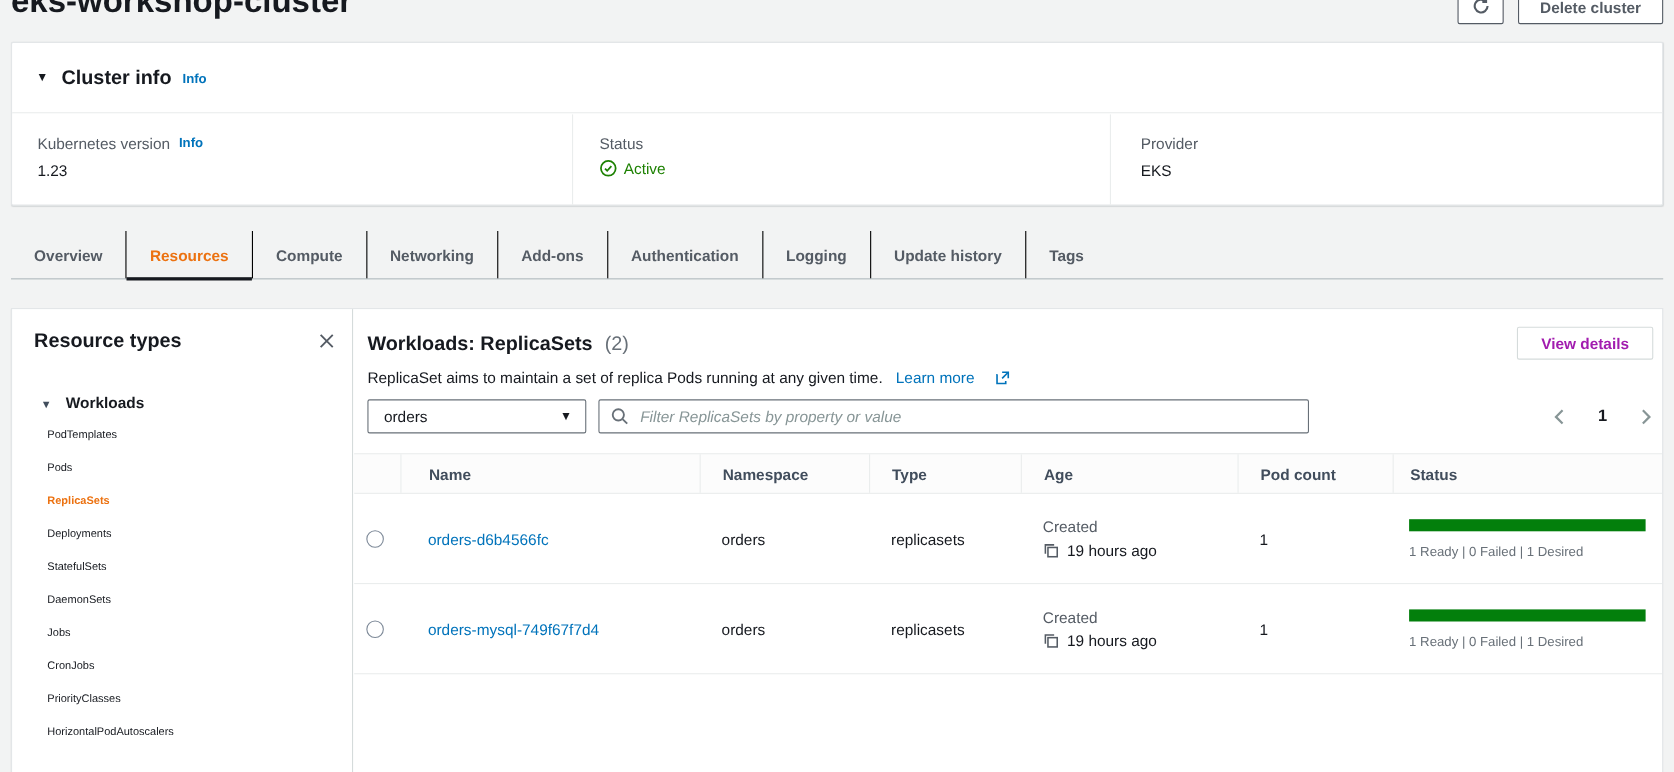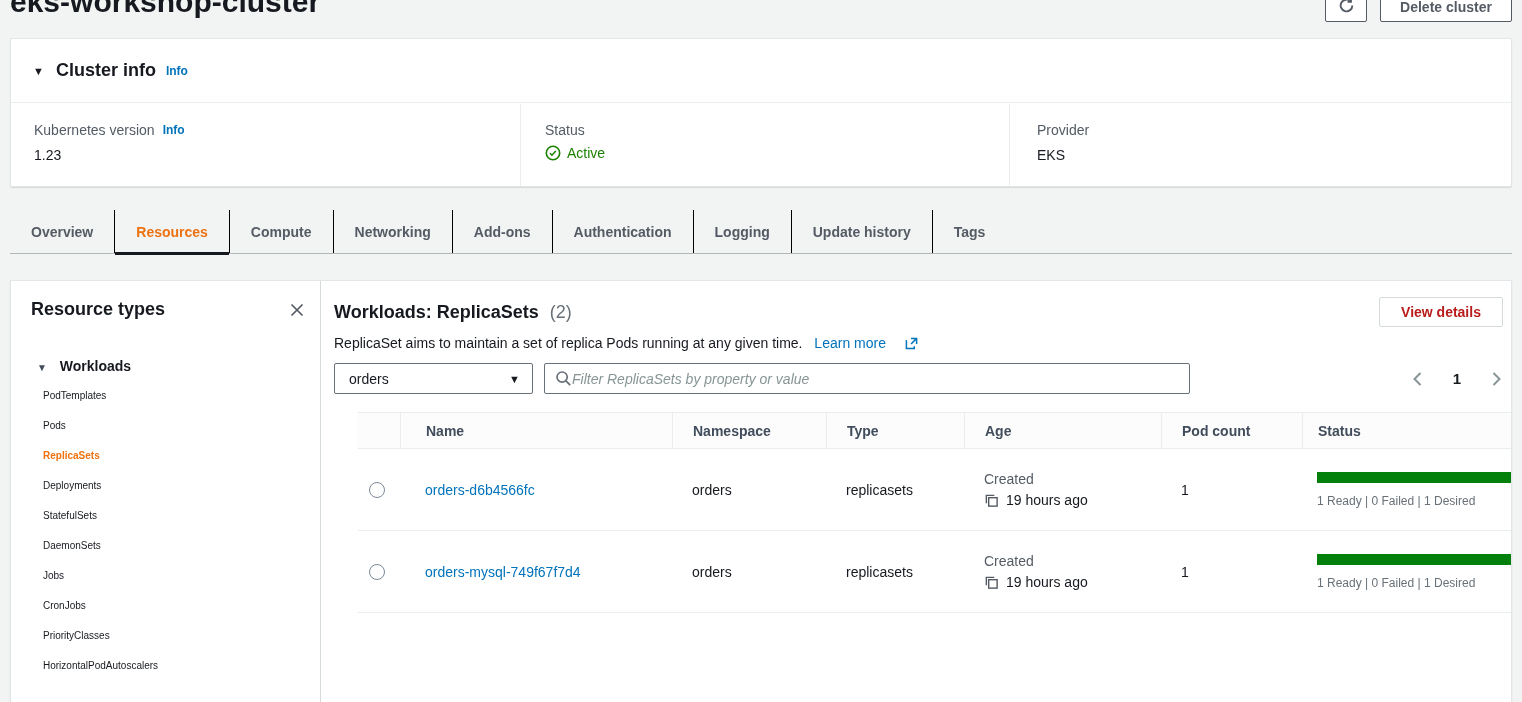--- a/index.html
+++ b/index.html
@@ -91,7 +91,7 @@
   .view-details-btn {
     position:absolute; right:8px; top:16px; width:124px; height:30px;
     background:#fff; border:1px solid #d5dbdb; border-radius:2px;
-    font-size:14px; font-weight:700; color:#b91c1c;
+    font-size:14px; font-weight:700; color:#a21caf;
     display:flex; align-items:center; justify-content:center; cursor:not-allowed;
   }
   .main-desc { position:absolute; left:12px; top:54px; font-size:14px; color:#16191f; }

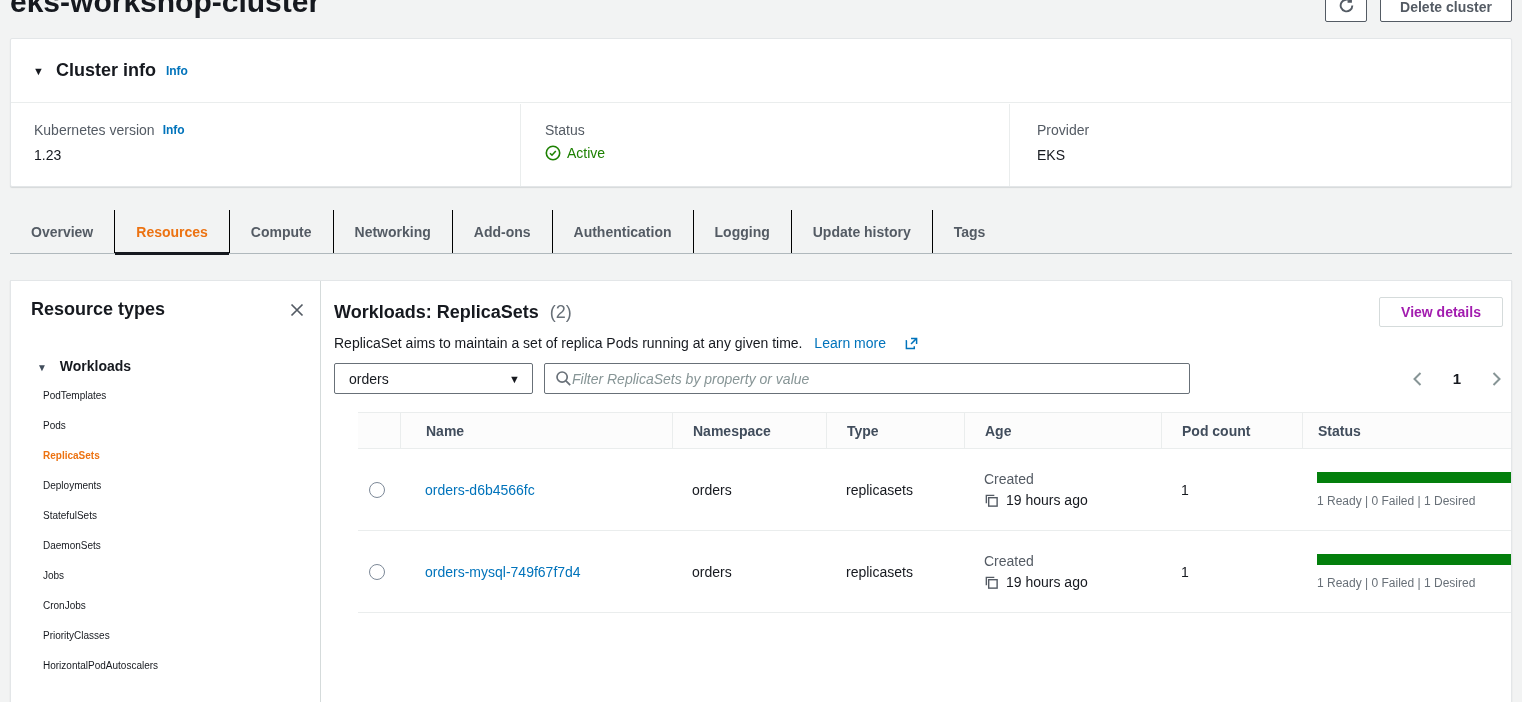--- a/index.html
+++ b/index.html
@@ -107,7 +107,7 @@
   .search-box {
     position:absolute; left:222px; top:82px; width:646px; height:31px;
     border:1px solid #687078; border-radius:2px; background:#fff;
-    display:flex; align-items:center; padding:0 10px; gap:0;
+    display:flex; align-items:center; padding:0 10px; gap:10px;
   }
   .search-box input {
     border:none; outline:none; flex:1; font-size:14px; font-style:italic;

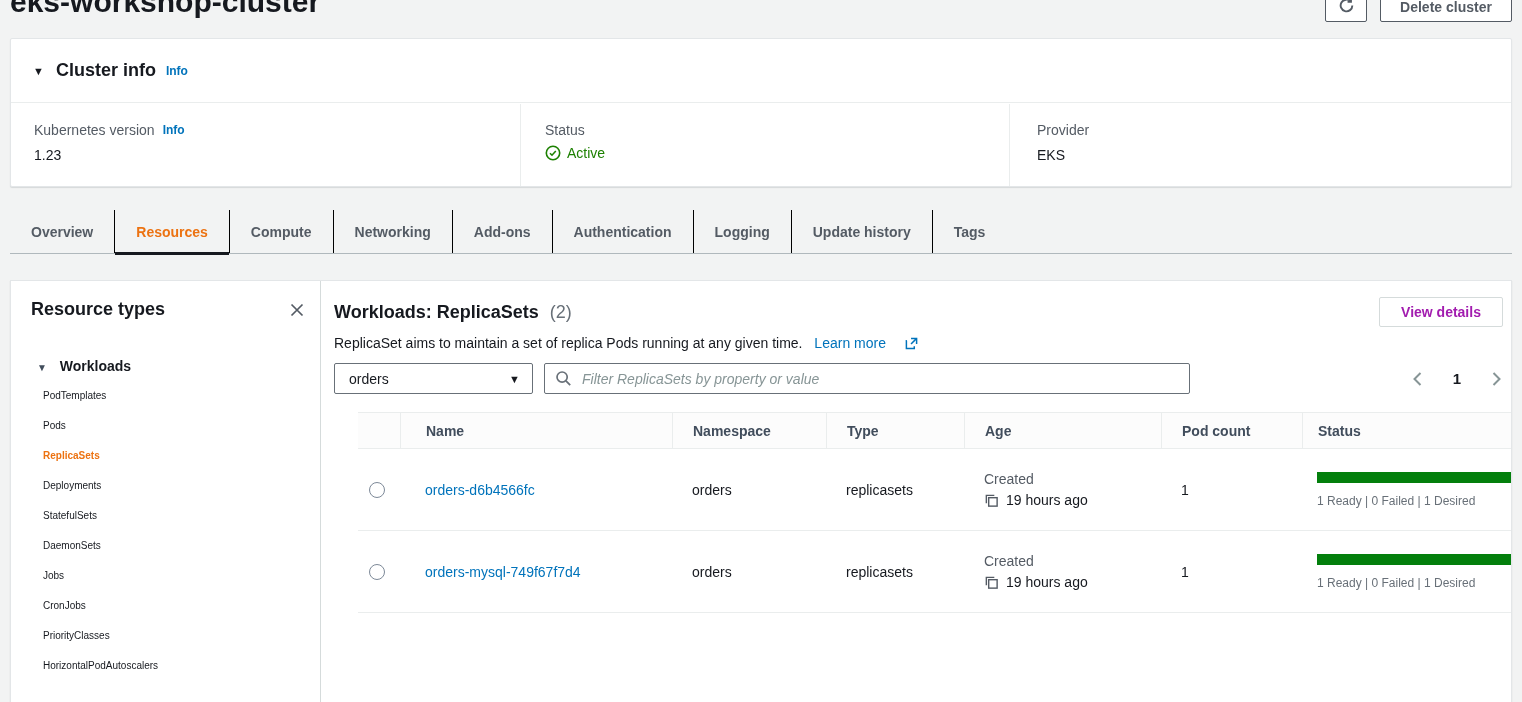--- a/index.html
+++ b/index.html
@@ -123,7 +123,7 @@
   .page-num { font-size:15px; font-weight:700; color:#16191f; cursor:pointer; }
 
   
-  .table { position:absolute; left:0; top:131px; right:0;margin-left:36px; }
+  .table { position:absolute; left:0; top:131px; right:0; }
   .t-row { display:grid; grid-template-columns:42px 272px 154px 138px 197px 141px auto; }
   .t-head { height:37px; border-top:1px solid #eaeded; border-bottom:1px solid #eaeded; background:#fcfcfc; }
   .t-head .t-cell { display:flex; align-items:center; font-size:14px; font-weight:700; color:#414d5c; }

